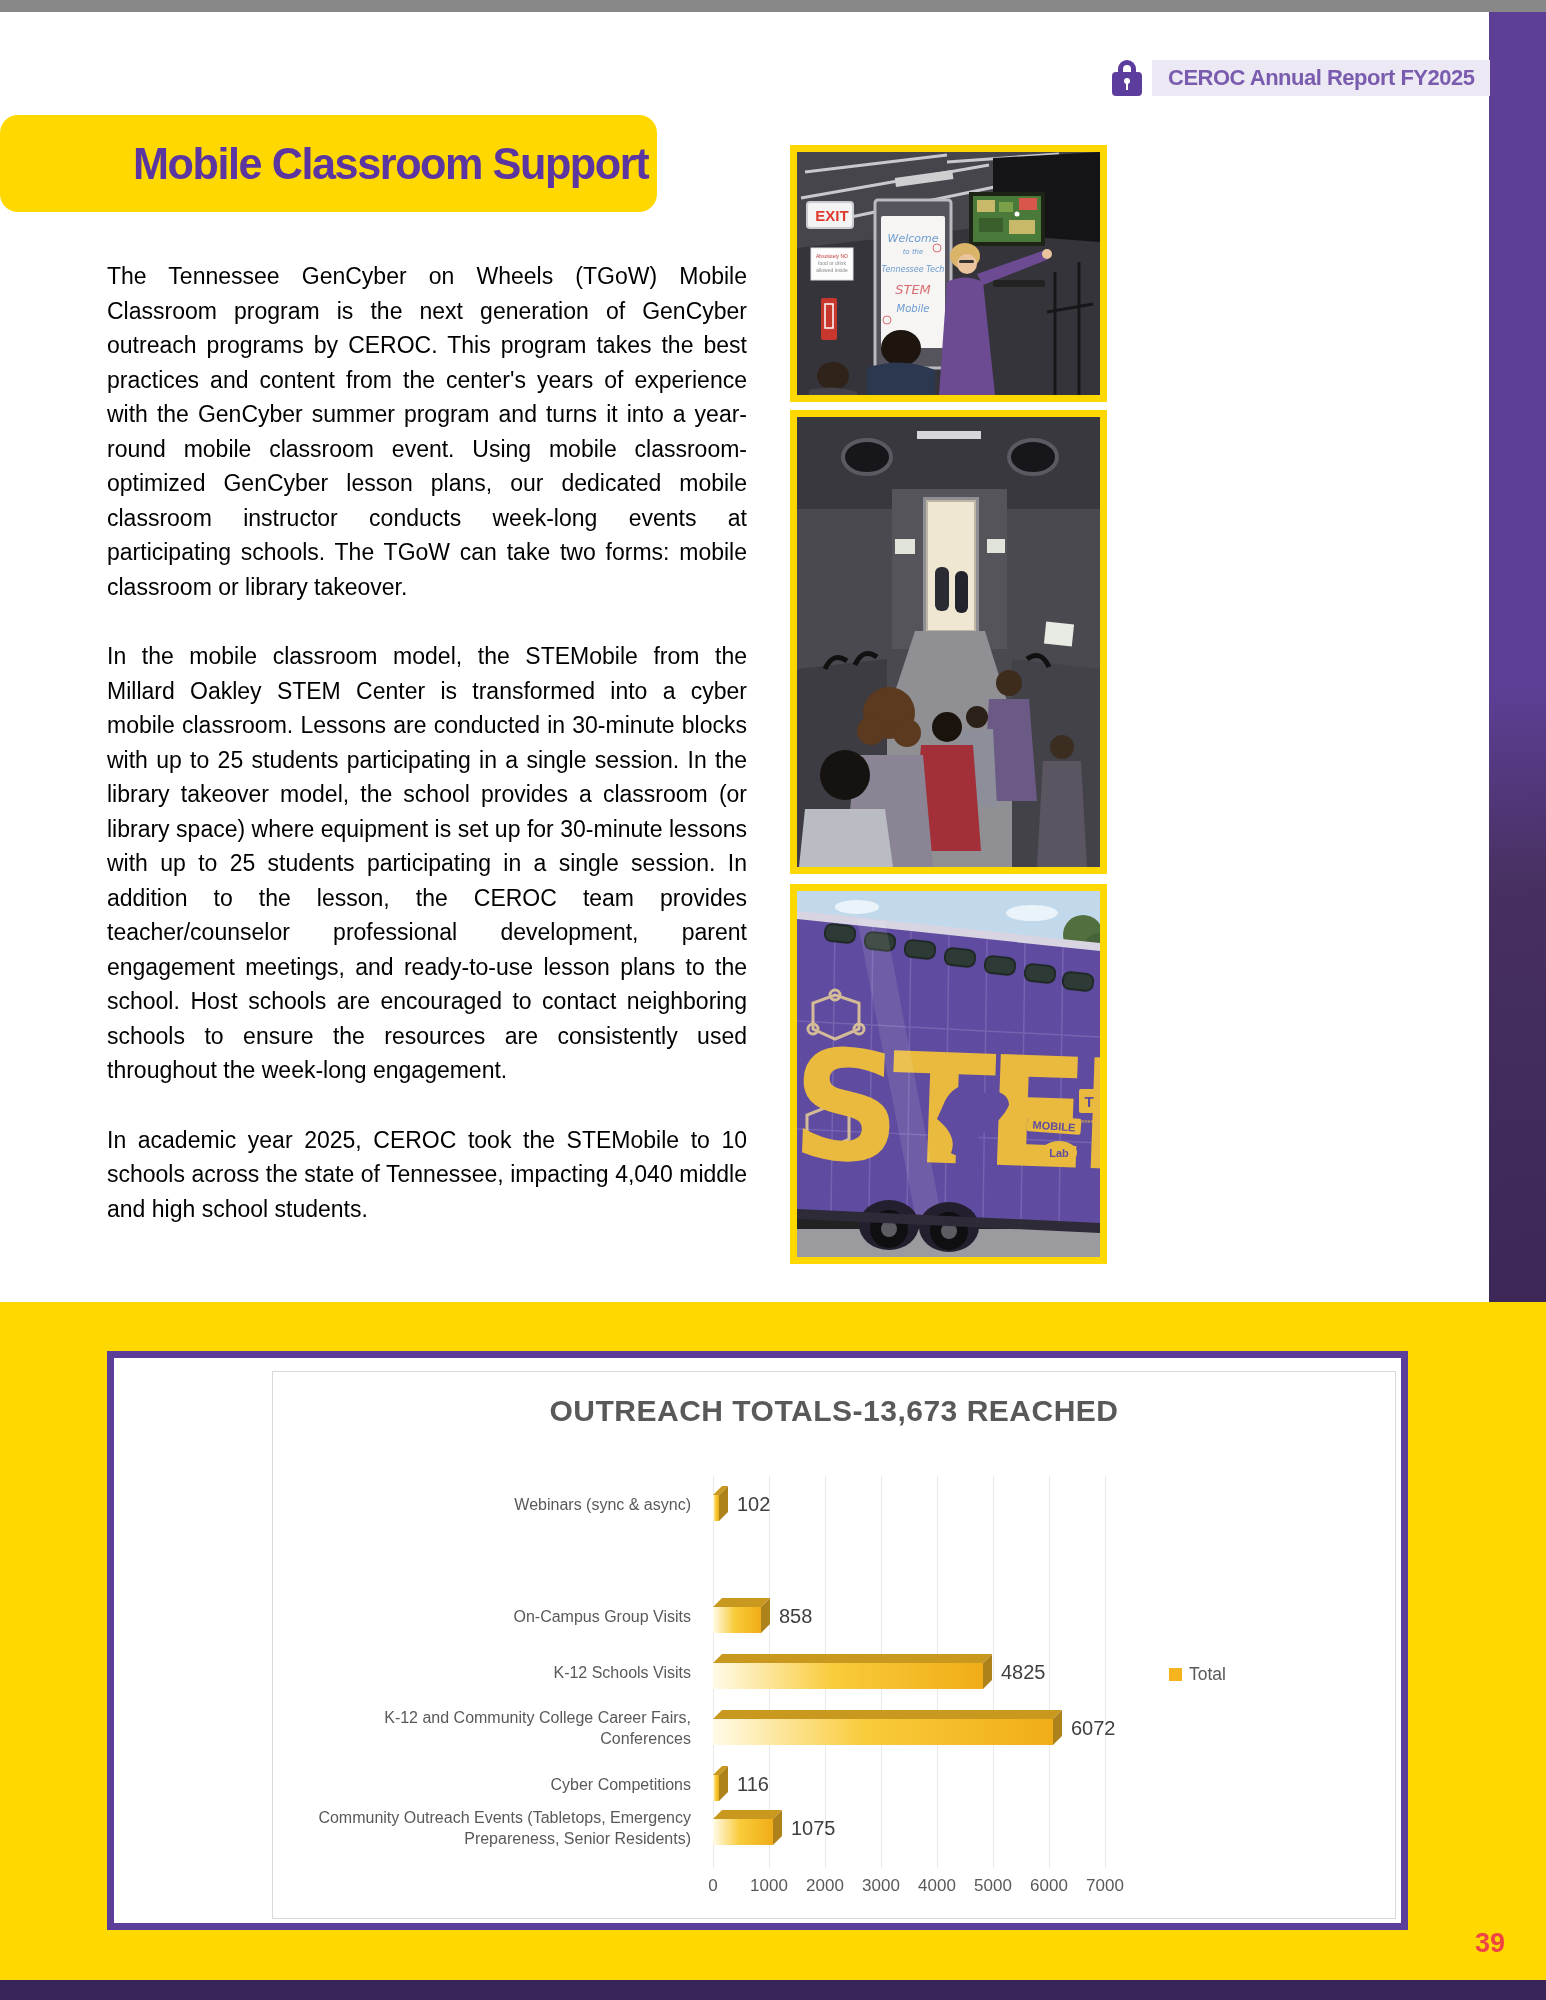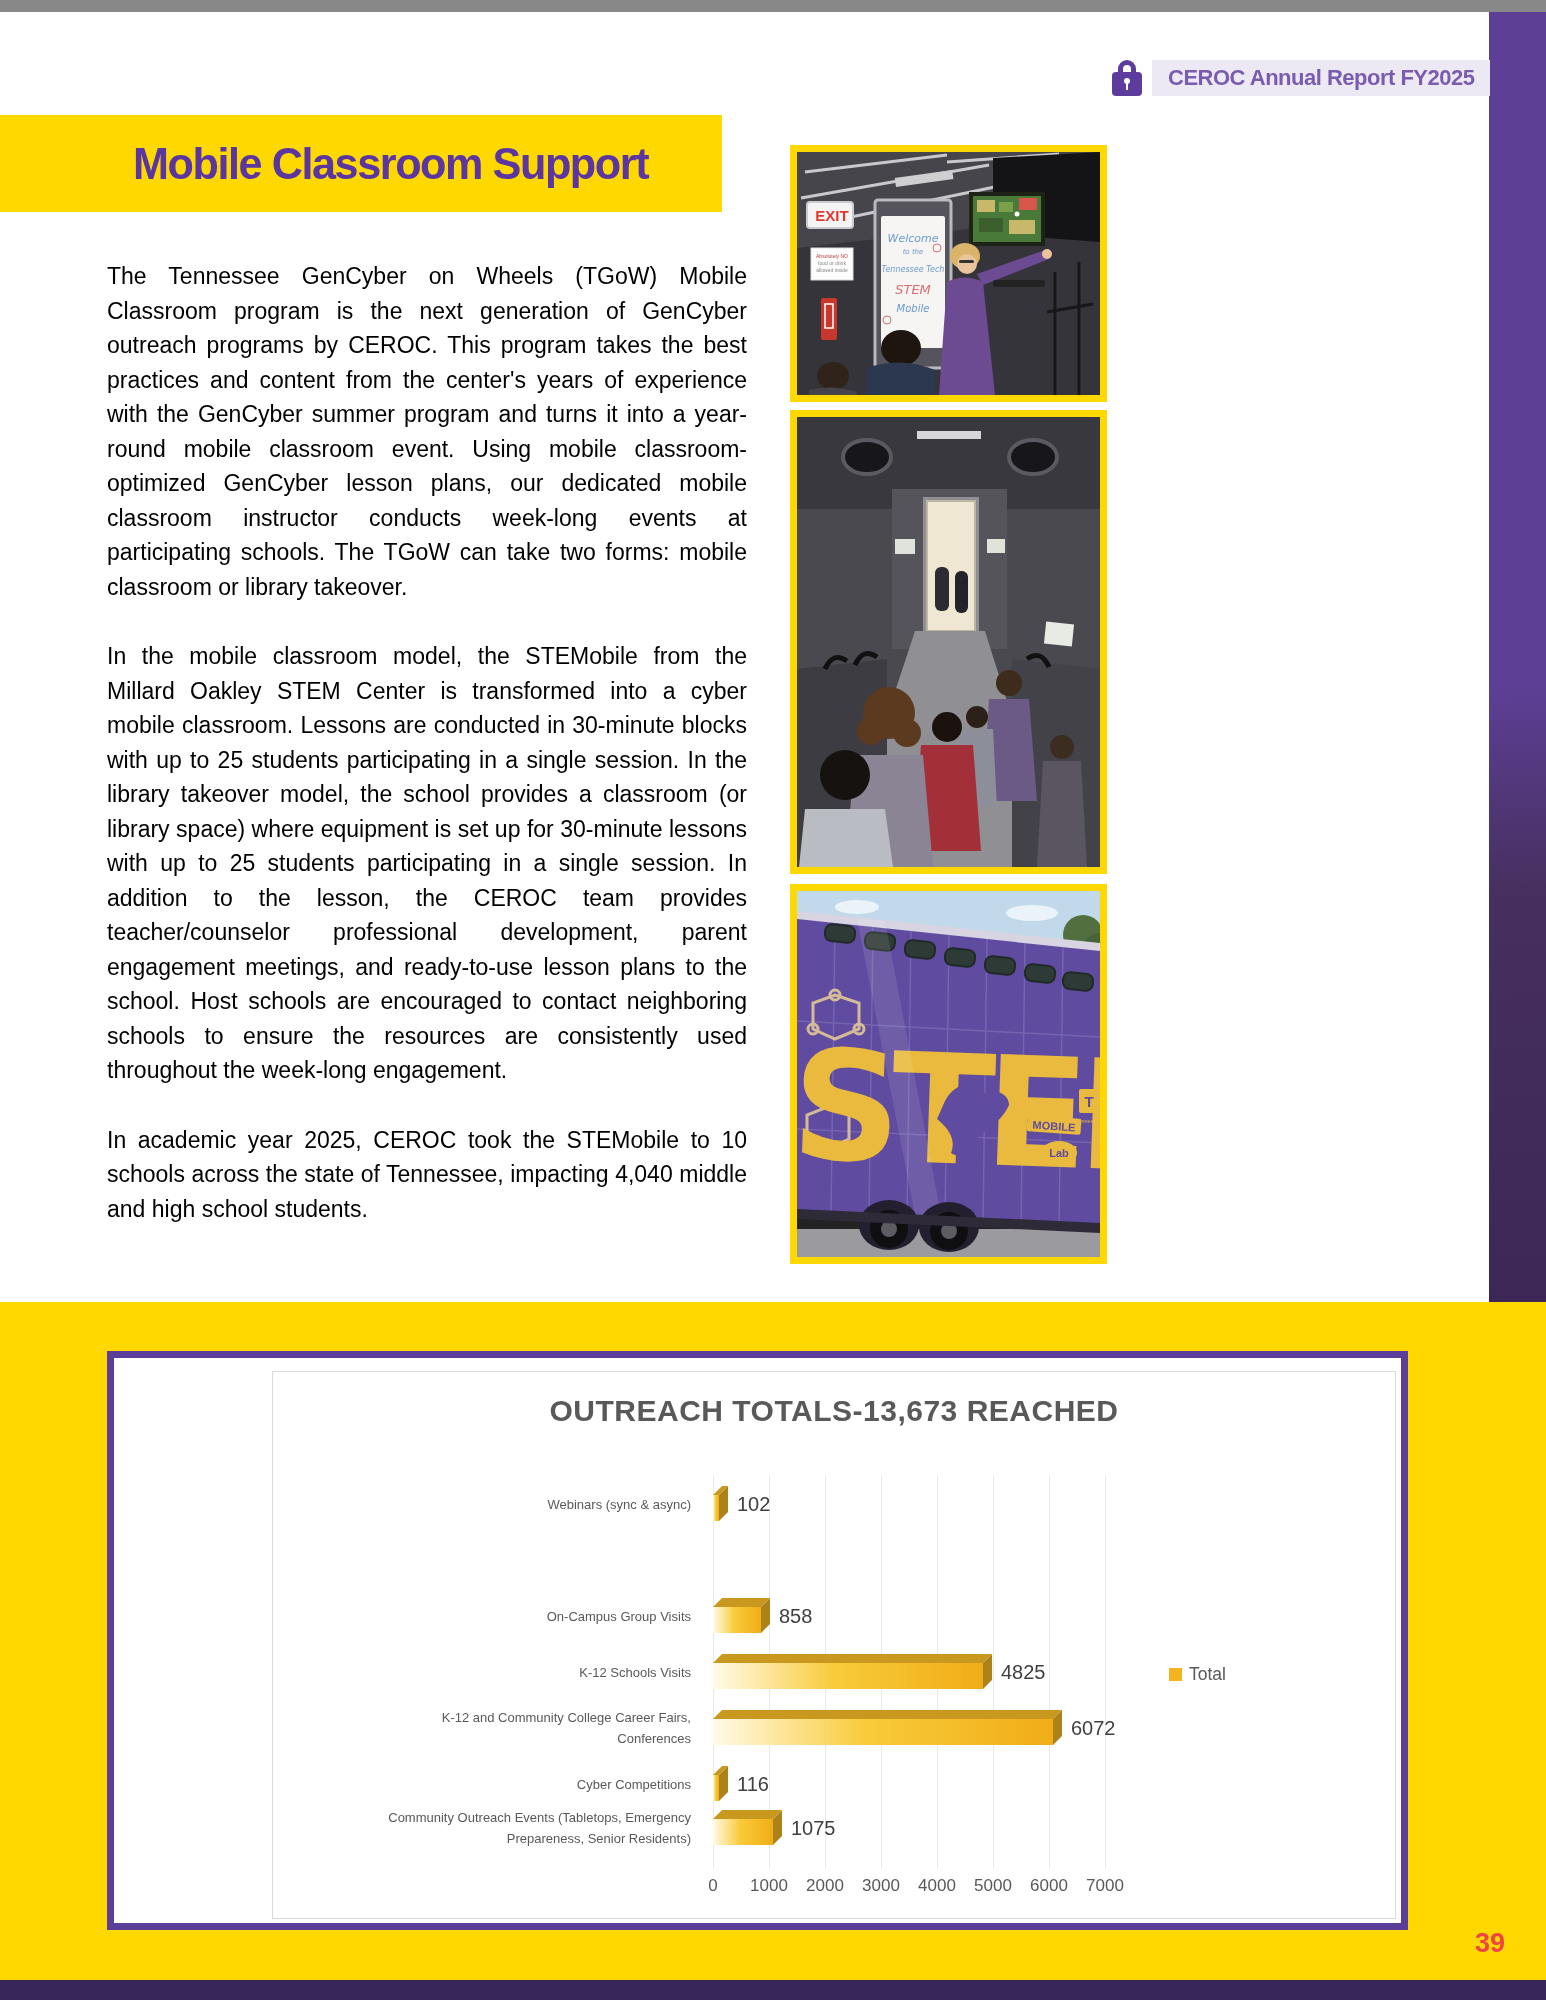--- a/index.html
+++ b/index.html
@@ -26,8 +26,8 @@
   }
   
   .title-banner{
-    position:absolute;left:0;top:103px;width:722px;height:97px;background:#ffd800;
-    display:flex;align-items:center;
+    position:absolute;left:0;top:103px;width:657px;height:97px;background:#ffd800;
+    display:flex;align-items:center;border-radius:18px;
   }
   .title-banner h1{
     margin:0 0 0 133px;font-size:45px;font-weight:bold;color:#5b36a0;letter-spacing:-1.5px;

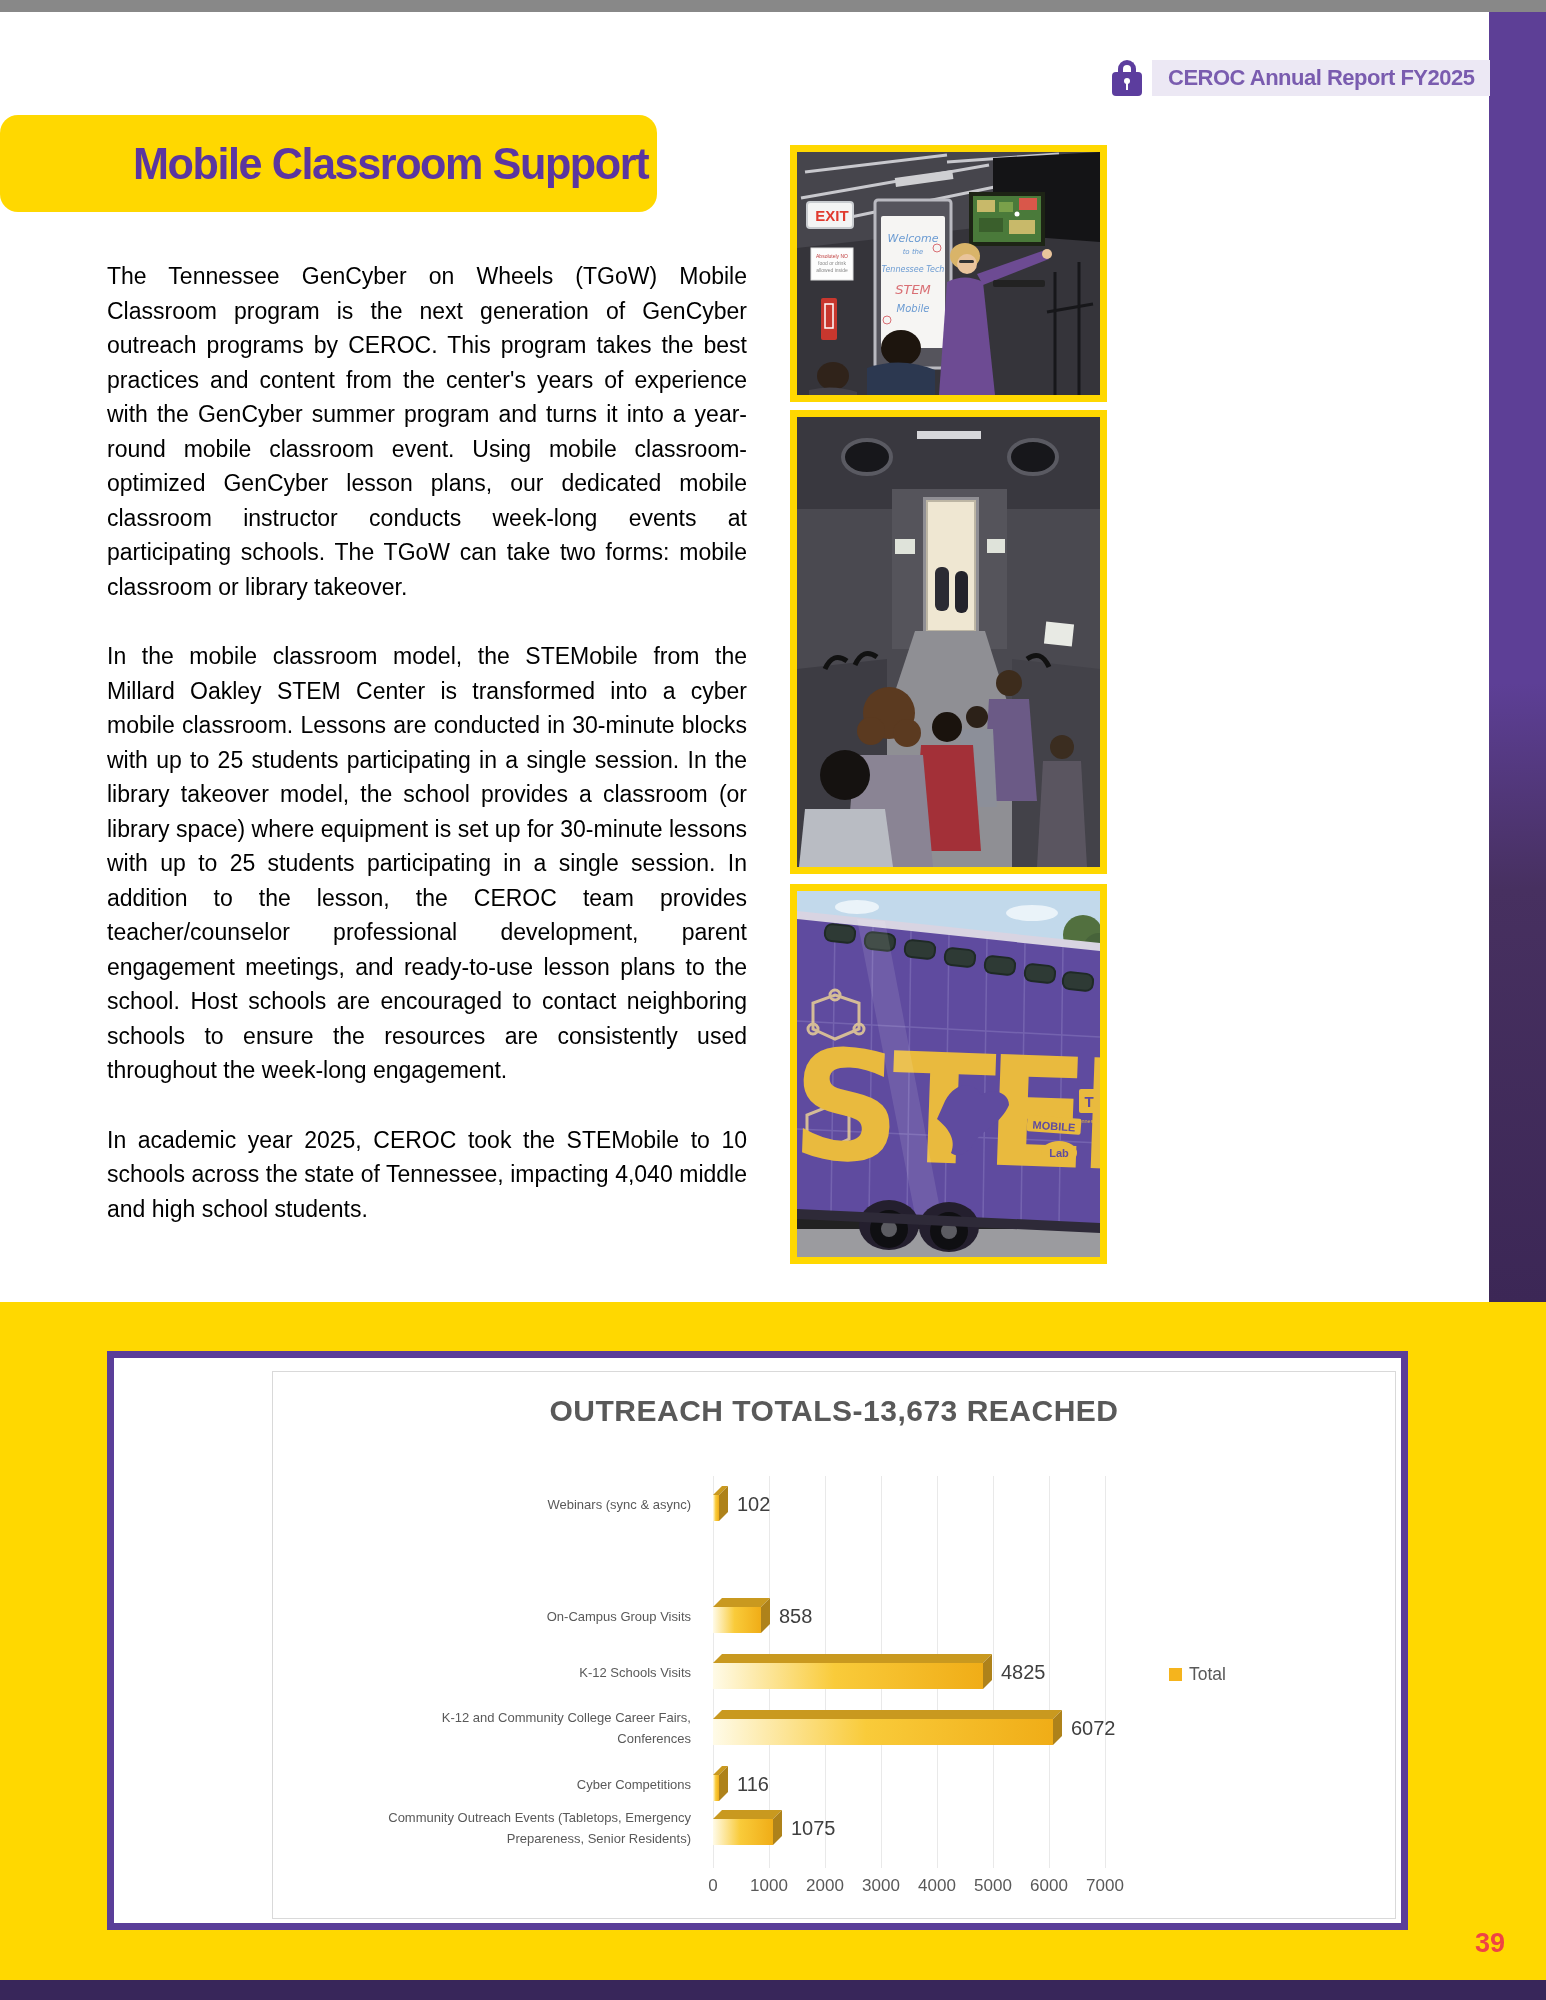--- a/index.html
+++ b/index.html
@@ -68,7 +68,7 @@
   .chart-row{position:absolute;left:0;width:100%;height:56px;}
   .chart-cat{
     position:absolute;left:0;top:50%;transform:translateY(-50%);width:418px;
-    text-align:right;font-size:13px;line-height:21px;color:#595959;white-space:pre-line;
+    text-align:right;font-size:16px;line-height:21px;color:#595959;white-space:pre-line;
   }
   .barwrap{position:absolute;top:0;height:56px;}
   .bar-front{position:absolute;left:0;top:19px;height:26px;background:linear-gradient(90deg,#fffbe8 0%,#f9cb3a 45%,#f0ad17 100%);}

